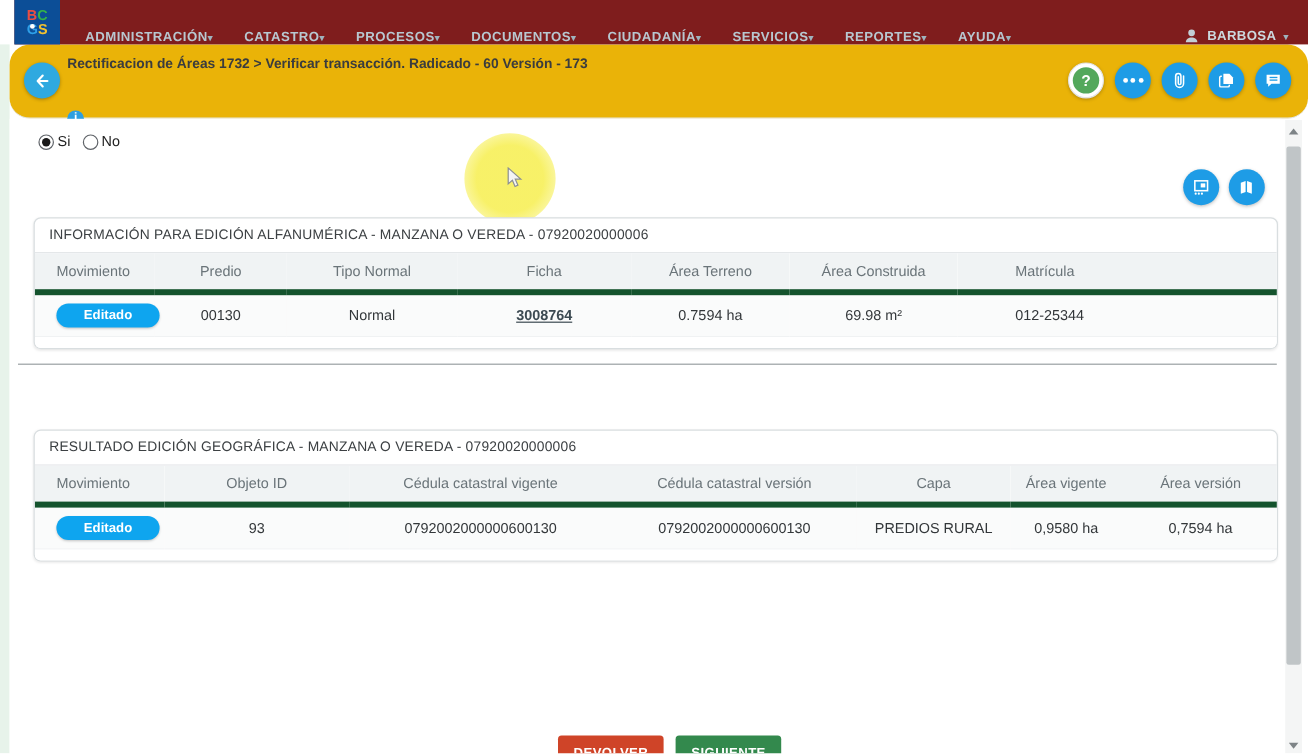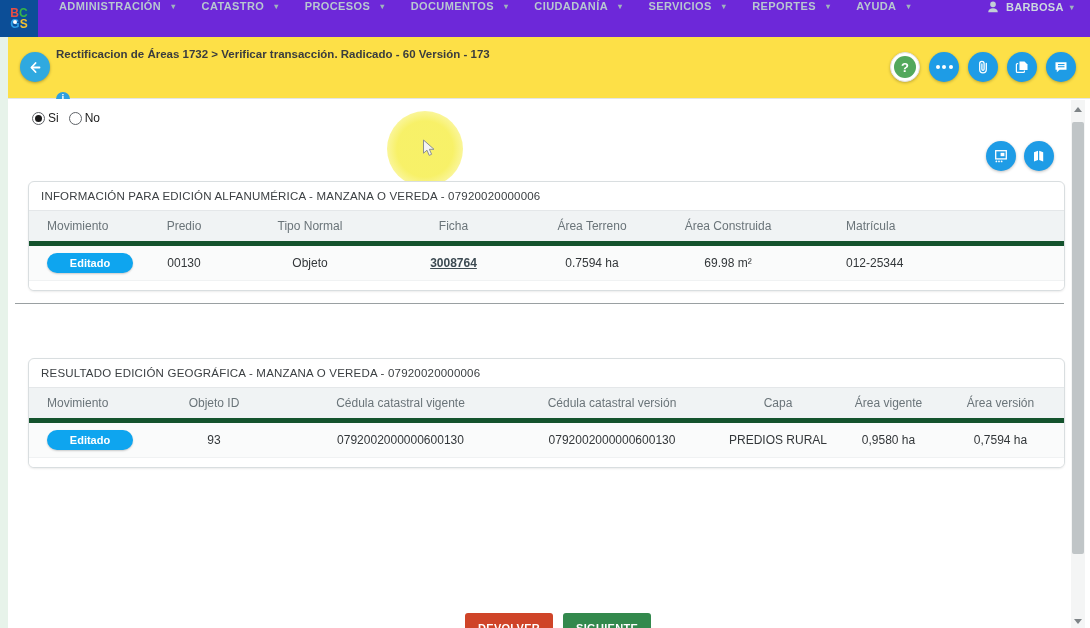--- a/index.html
+++ b/index.html
@@ -8,8 +8,8 @@
   .screen { position:relative; width:1090px; height:628px; background:#fff; overflow:hidden; }
 
   
-  .topnav { position:absolute; top:0; left:0; right:0; height:37px; background:#6d28d9;
-            display:flex; align-items:flex-start; z-index:5; }
+  .topnav { position:absolute; top:0; left:12px; right:0; height:37px; background:#7f1d1d;
+            display:flex; align-items:flex-end; z-index:5; }
   .logo { width:38px; height:37px; background:#0c4e97; display:flex; flex-direction:column;
           align-items:center; justify-content:center; line-height:11px; font-weight:bold;
           font-size:12px; position:relative; flex:0 0 auto; cursor:pointer; }

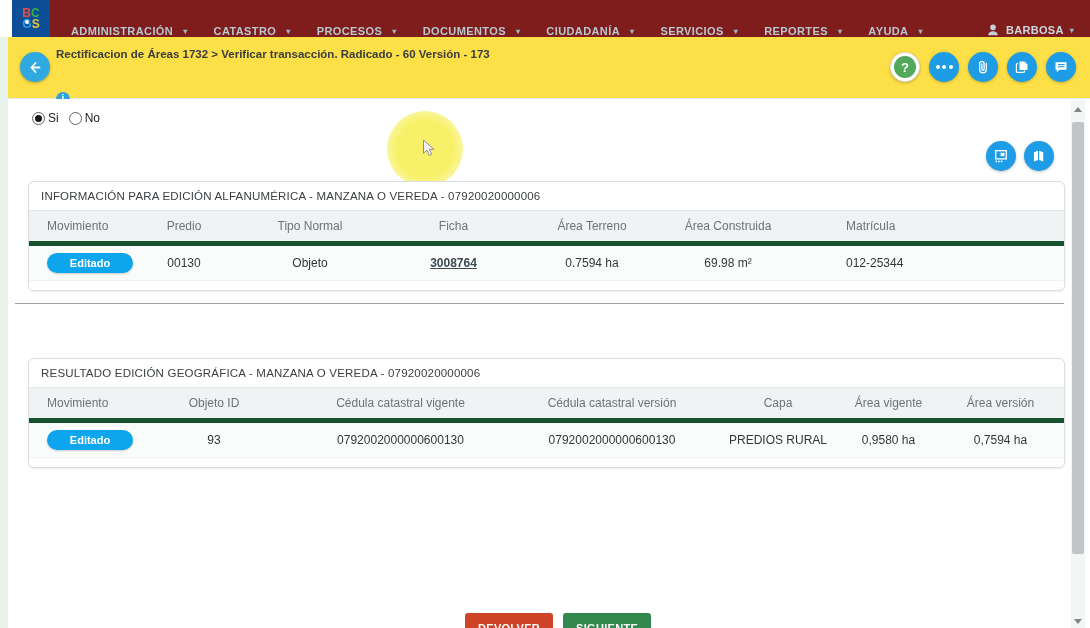--- a/index.html
+++ b/index.html
@@ -17,7 +17,7 @@
   .gdot { position:absolute; left:13px; bottom:13px; width:4px; height:4px; border-radius:50%; background:#fff; }
   .nav-items { display:flex; margin-left:8px; }
   .nav-item { color:#b8c7d0; font-size:11px; font-weight:600; letter-spacing:.4px;
-              padding:0 13px; display:flex; align-items:center; gap:10px; cursor:pointer; }
+              padding:0 13px; display:flex; align-items:center; gap:0; cursor:pointer; }
   .nav-caret { font-size:8px; color:#9fb3bd; }
   .user-chip { margin-left:auto; margin-right:16px; color:#ccd8de; font-size:11px; font-weight:600;
                letter-spacing:.3px; display:flex; align-items:center; gap:6px; cursor:pointer; }

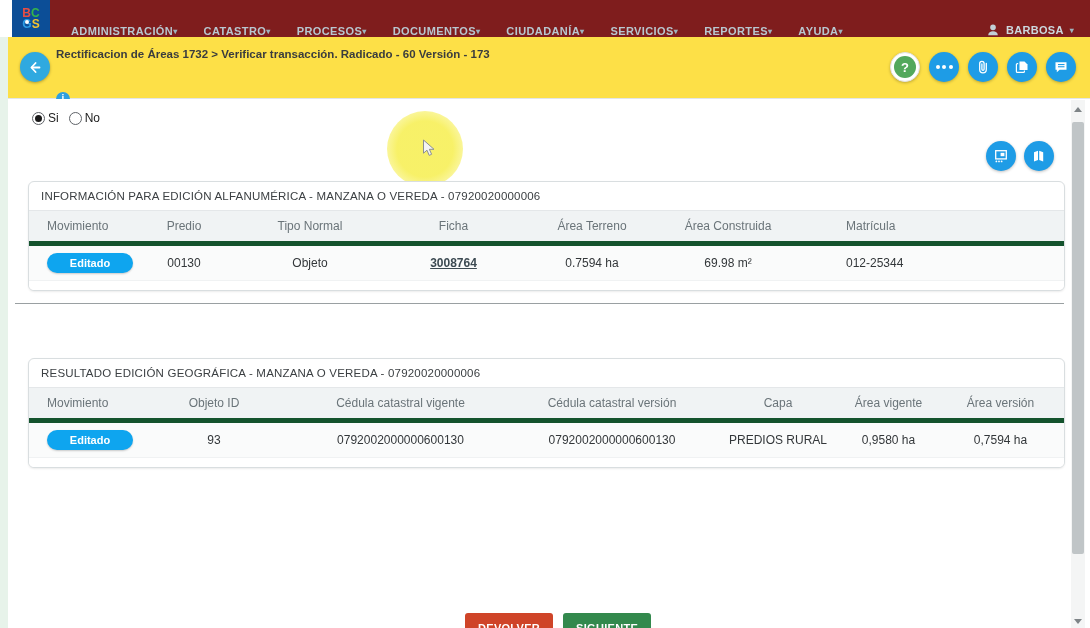--- a/index.html
+++ b/index.html
@@ -26,8 +26,8 @@
   .greenstrip { position:absolute; left:0; top:37px; width:8px; bottom:0; background:#e7f3ea; }
 
   
-  .header-band { position:absolute; left:8px; top:37px; right:0; height:62px; background:#fde047;
-                 border-bottom:1px solid #e2e6e8; }
+  .header-band { position:absolute; left:8px; top:37px; right:0; height:62px; background:#eab308;
+                 border-bottom:1px solid #e2e6e8;border-radius:17px; }
   .back-btn { position:absolute; left:12px; top:15px; width:30px; height:30px; border-radius:50%;
               background:#2fa9e0; display:flex; align-items:center; justify-content:center;
               box-shadow:0 1px 3px rgba(0,0,0,.3); cursor:pointer; }

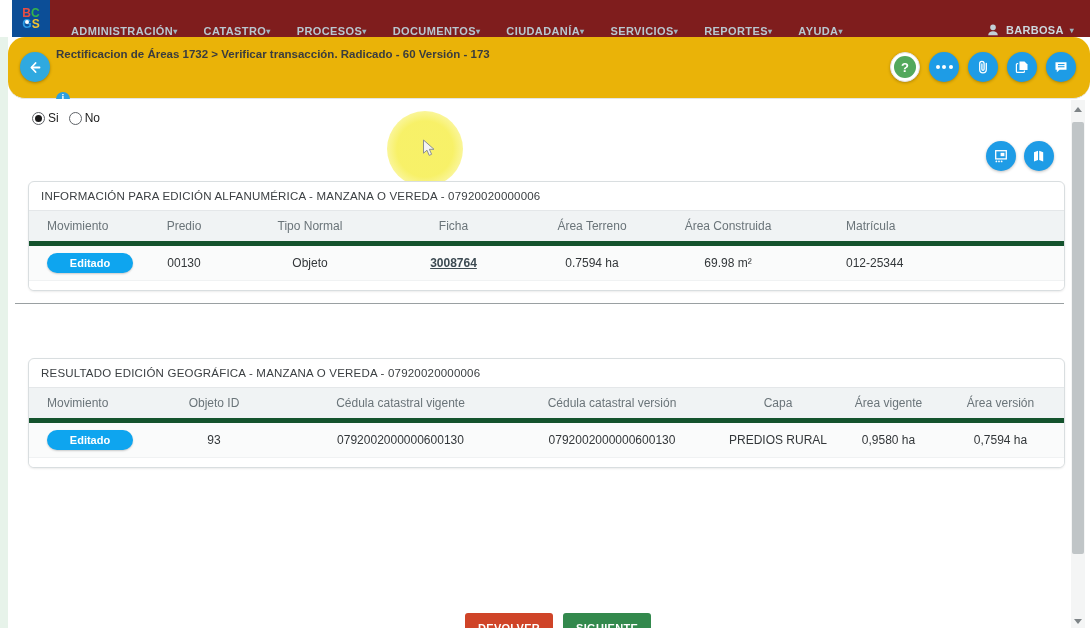--- a/index.html
+++ b/index.html
@@ -263,7 +263,7 @@
           <tr>
             <td class="first"><span class="pill">Editado</span></td>
             <td>00130</td>
-            <td>Objeto</td>
+            <td>Normal</td>
             <td><a class="ficha-link">3008764</a></td>
             <td>0.7594 ha</td>
             <td>69.98 m²</td>

